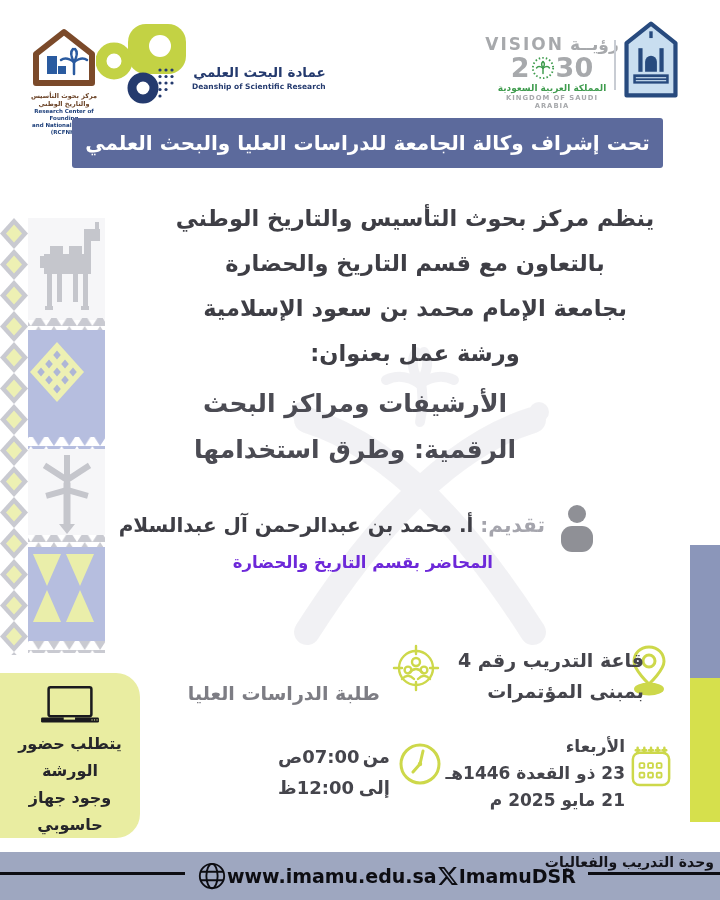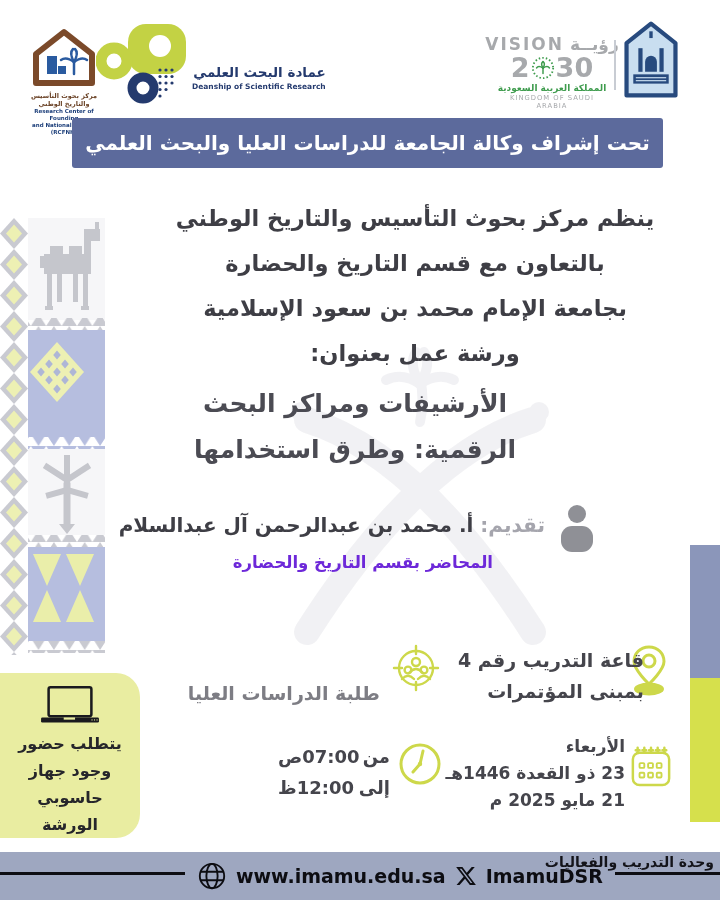--- a/index.html
+++ b/index.html
@@ -21,7 +21,7 @@
   .v-row1 .en{letter-spacing:2px;}
   .v-row2{display:flex;justify-content:center;align-items:center;gap:1px;font-size:27px;font-weight:bold;line-height:26px;margin-top:1px;}
   .v-row3{color:#3f9c4e;font-size:9px;font-weight:bold;margin-top:2px;}
-  .v-row4{font-size:6.8px;font-weight:normal;letter-spacing:1px;margin-top:1px;}
+  .v-row4{font-size:6.8px;font-weight:bold;letter-spacing:1px;margin-top:1px;}
   .logo-divider{left:614px;top:40px;width:2px;height:50px;background:#c8ccd3;}
   .logo-imamu{left:624px;top:21px;}
 

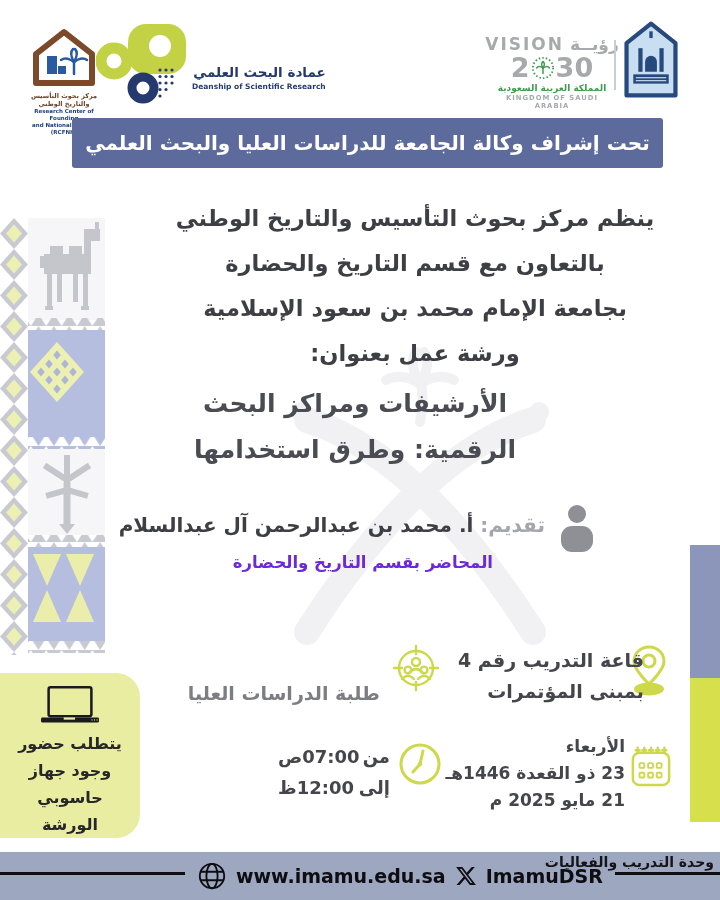--- a/index.html
+++ b/index.html
@@ -367,8 +367,8 @@
     </svg>
     <div class="req-text">
       <div>يتطلب حضور</div>
+      <div>الورشة</div>
       <div>وجود جهاز حاسوبي</div>
-      <div>الورشة</div>
     </div>
   </div>
 

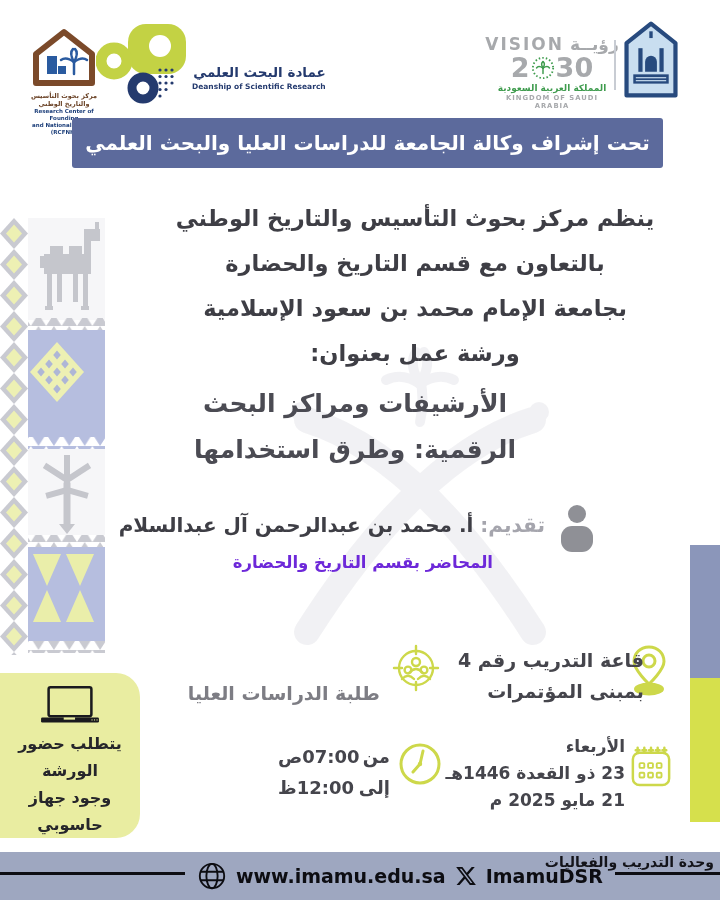--- a/index.html
+++ b/index.html
@@ -70,7 +70,7 @@
   
   .footer{left:0;top:852px;width:720px;height:48px;background:#9ea7c0;}
   .f-rule{position:absolute;left:0;right:0;top:20px;height:3px;background:#0d0d12;}
-  .f-center{position:absolute;left:185px;top:0;height:48px;display:flex;align-items:center;gap:9px;
+  .f-center{position:absolute;left:185px;top:0;height:48px;display:flex;align-items:center;gap:0;
             background:#9ea7c0;padding:0 12px;direction:ltr;z-index:2;}
   .f-center .url,.f-center .handle{font-size:19px;font-weight:bold;color:#0d0d12;white-space:nowrap;}
   .f-unit{position:absolute;right:6px;top:1px;direction:rtl;font-size:14px;font-weight:bold;color:#14141a;line-height:18px;z-index:2;white-space:nowrap;}

